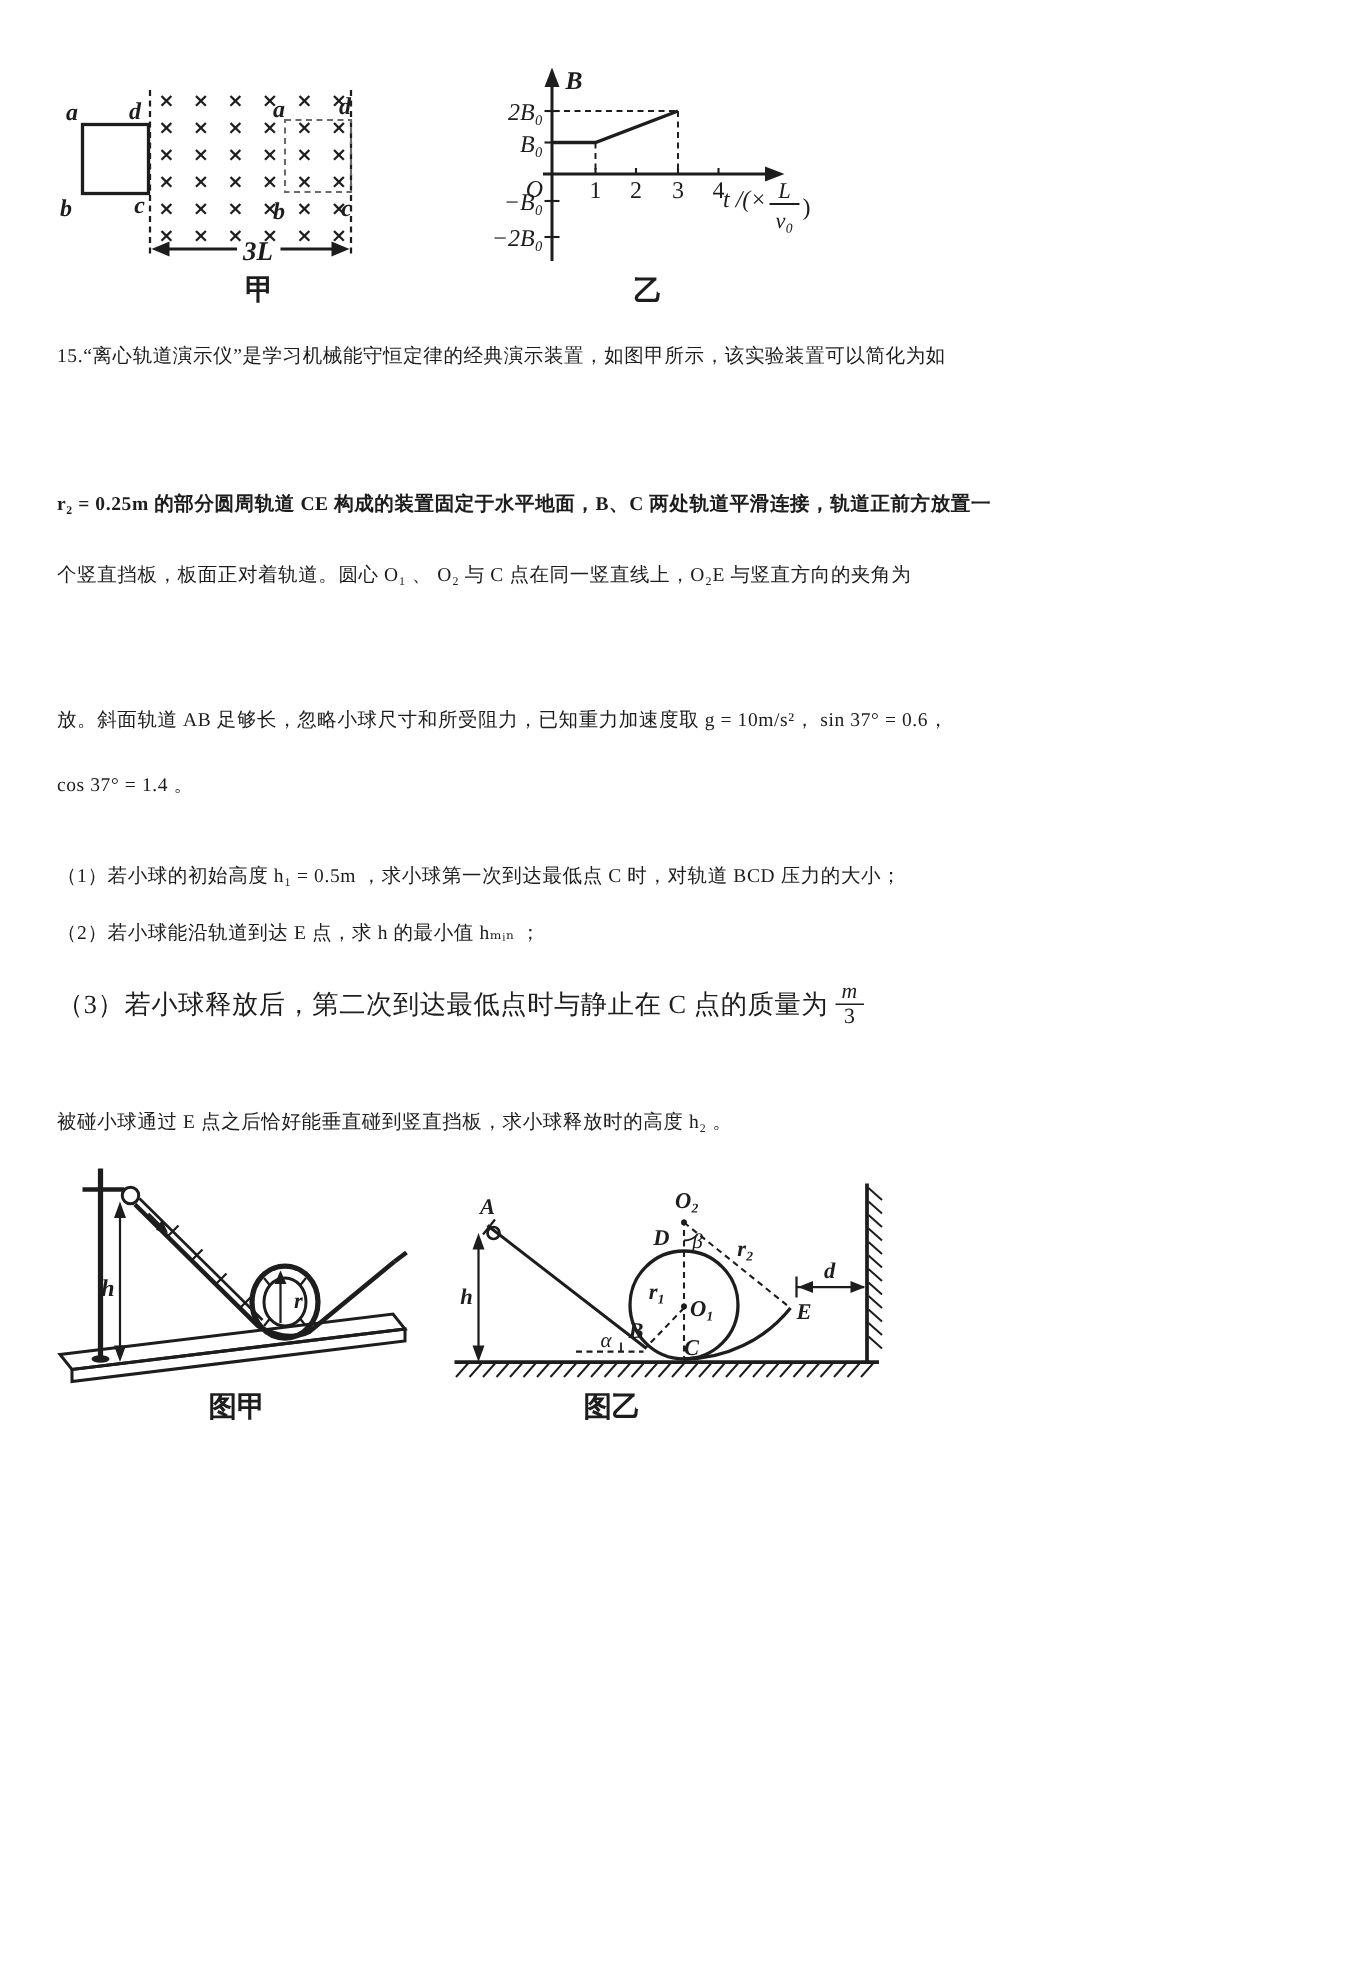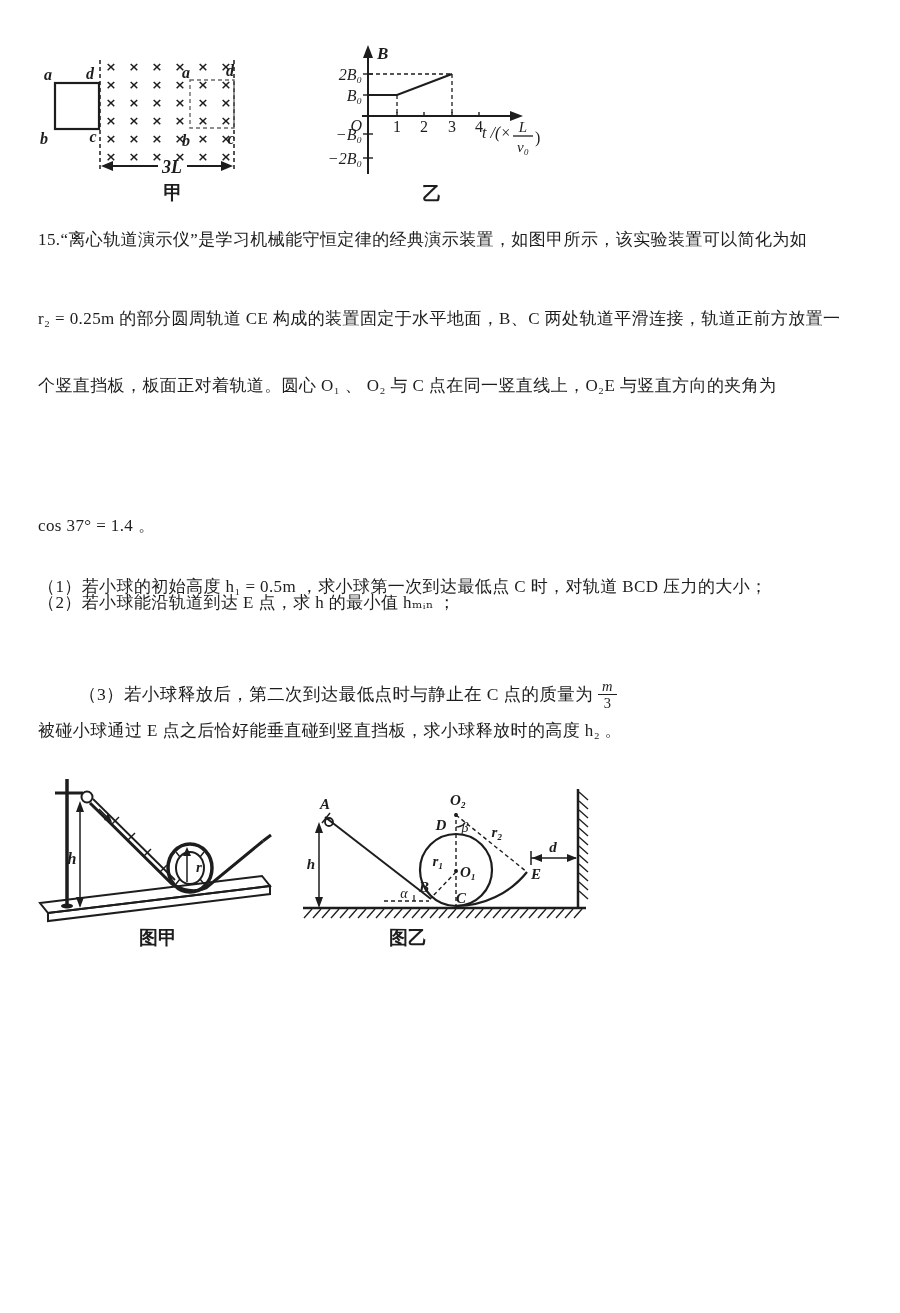--- a/index.html
+++ b/index.html
@@ -6,7 +6,7 @@
   .page{position:relative;width:900px;height:1313px;background:#ffffff;margin:0 auto;
         font-family:"Liberation Serif","DejaVu Serif",serif;color:#1d1d1d;overflow:hidden;}
   .fig{position:absolute;}
-  .tline{position:absolute;left:38px;font-size:17px;letter-spacing:0.4px;white-space:nowrap;}
+  .tline{position:absolute;left:38px;font-size:13px;letter-spacing:0.4px;white-space:nowrap;}
   .tline-flex{position:absolute;left:38px;display:flex;align-items:center;font-size:17.5px;letter-spacing:0.4px;white-space:nowrap;}
   .frac{display:inline-flex;flex-direction:column;align-items:center;font-style:italic;
         font-size:14.5px;line-height:16px;margin:0 5px;vertical-align:middle;}

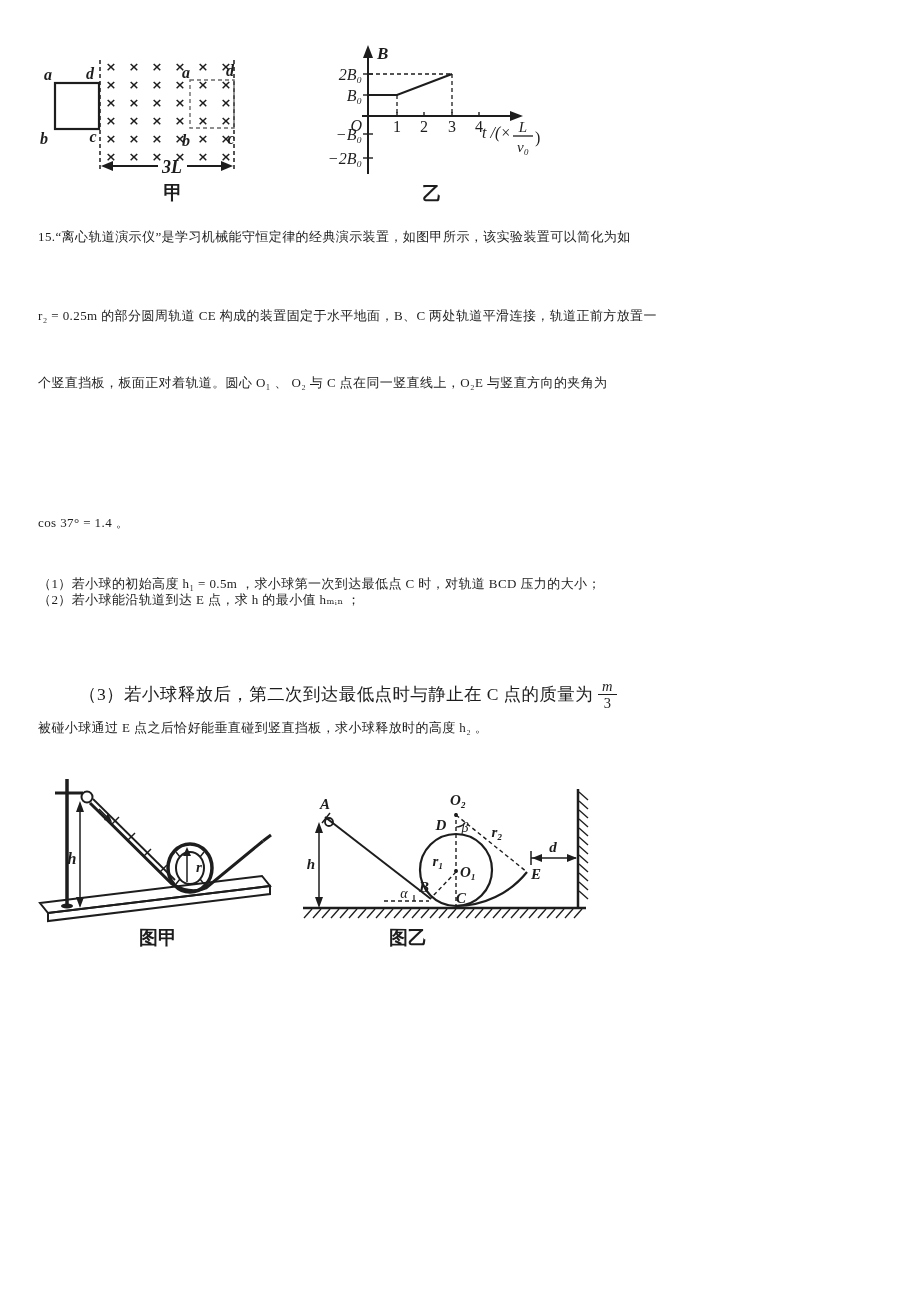--- a/index.html
+++ b/index.html
@@ -140,7 +140,7 @@
   </svg>
 
   <div class="tline" style="top:228px;">15.“离心轨道演示仪”是学习机械能守恒定律的经典演示装置，如图甲所示，该实验装置可以简化为如</div>
-  <div class="tline" style="top:307px;">r₂ = 0.25m 的部分圆周轨道 CE 构成的装置固定于水平地面，B、C 两处轨道平滑连接，轨道正前方放置一</div>
+  <div class="tline" style="top:327px;font-weight:bold;">r₂ = 0.25m 的部分圆周轨道 CE 构成的装置固定于水平地面，B、C 两处轨道平滑连接，轨道正前方放置一</div>
   <div class="tline" style="top:374px;">个竖直挡板，板面正对着轨道。圆心 O₁ 、 O₂ 与 C 点在同一竖直线上，O₂E 与竖直方向的夹角为</div>
   <div class="tline" style="top:514px;">cos 37° = 1.4 。</div>
   <div class="tline" style="top:559px;margin-top:16px;">（1）若小球的初始高度 h₁ = 0.5m ，求小球第一次到达最低点 C 时，对轨道 BCD 压力的大小；</div>

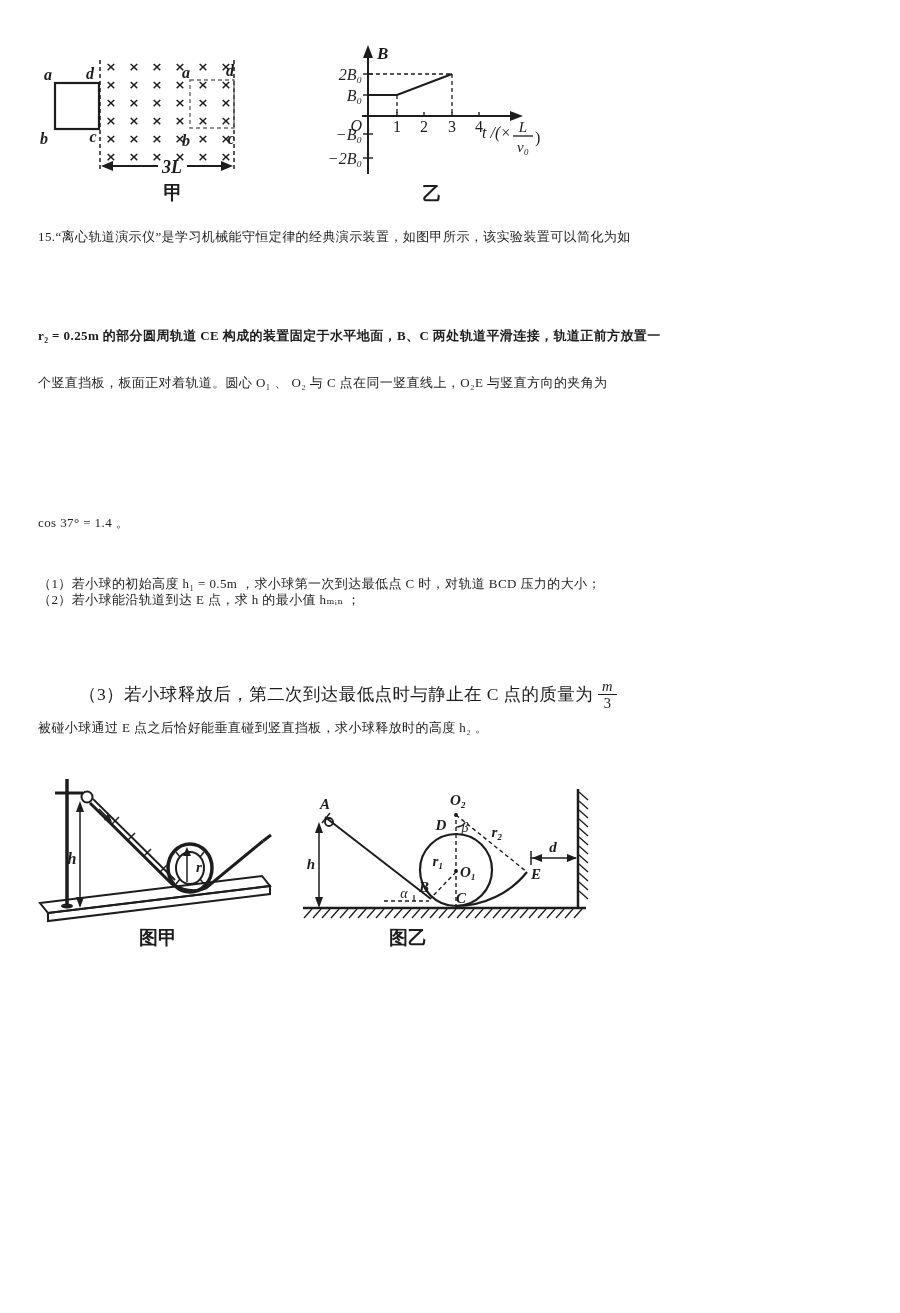--- a/index.html
+++ b/index.html
@@ -142,6 +142,7 @@
   <div class="tline" style="top:228px;">15.“离心轨道演示仪”是学习机械能守恒定律的经典演示装置，如图甲所示，该实验装置可以简化为如</div>
   <div class="tline" style="top:327px;font-weight:bold;">r₂ = 0.25m 的部分圆周轨道 CE 构成的装置固定于水平地面，B、C 两处轨道平滑连接，轨道正前方放置一</div>
   <div class="tline" style="top:374px;">个竖直挡板，板面正对着轨道。圆心 O₁ 、 O₂ 与 C 点在同一竖直线上，O₂E 与竖直方向的夹角为</div>
+  <div class="tline" style="top:471px;">放。斜面轨道 AB 足够长，忽略小球尺寸和所受阻力，已知重力加速度取 g = 10m/s²， sin 37° = 0.6，</div>
   <div class="tline" style="top:514px;">cos 37° = 1.4 。</div>
   <div class="tline" style="top:559px;margin-top:16px;">（1）若小球的初始高度 h₁ = 0.5m ，求小球第一次到达最低点 C 时，对轨道 BCD 压力的大小；</div>
   <div class="tline" style="top:591px;">（2）若小球能沿轨道到达 E 点，求 h 的最小值 hₘᵢₙ ；</div>

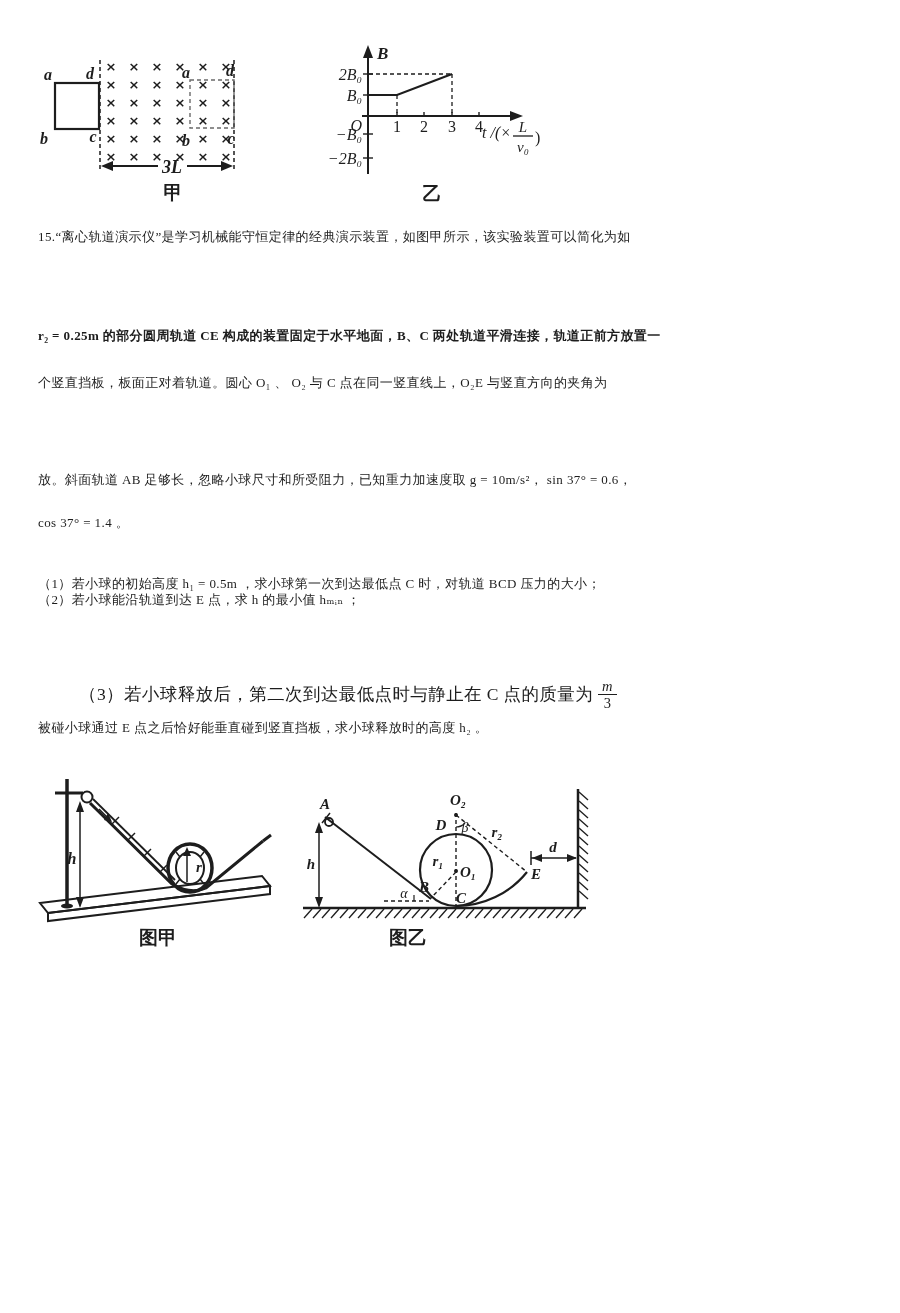--- a/index.html
+++ b/index.html
@@ -145,7 +145,7 @@
   <div class="tline" style="top:471px;">放。斜面轨道 AB 足够长，忽略小球尺寸和所受阻力，已知重力加速度取 g = 10m/s²， sin 37° = 0.6，</div>
   <div class="tline" style="top:514px;">cos 37° = 1.4 。</div>
   <div class="tline" style="top:559px;margin-top:16px;">（1）若小球的初始高度 h₁ = 0.5m ，求小球第一次到达最低点 C 时，对轨道 BCD 压力的大小；</div>
-  <div class="tline" style="top:591px;">（2）若小球能沿轨道到达 E 点，求 h 的最小值 hₘᵢₙ ；</div>
+  <div class="tline" style="top:613px;">（2）若小球能沿轨道到达 E 点，求 h 的最小值 hₘᵢₙ ；</div>
   <div class="tline-flex" style="top:666px;height:56px;margin-left:41px;">
     <span>（3）若小球释放后，第二次到达最低点时与静止在 C 点的质量为</span>
     <span class="frac">

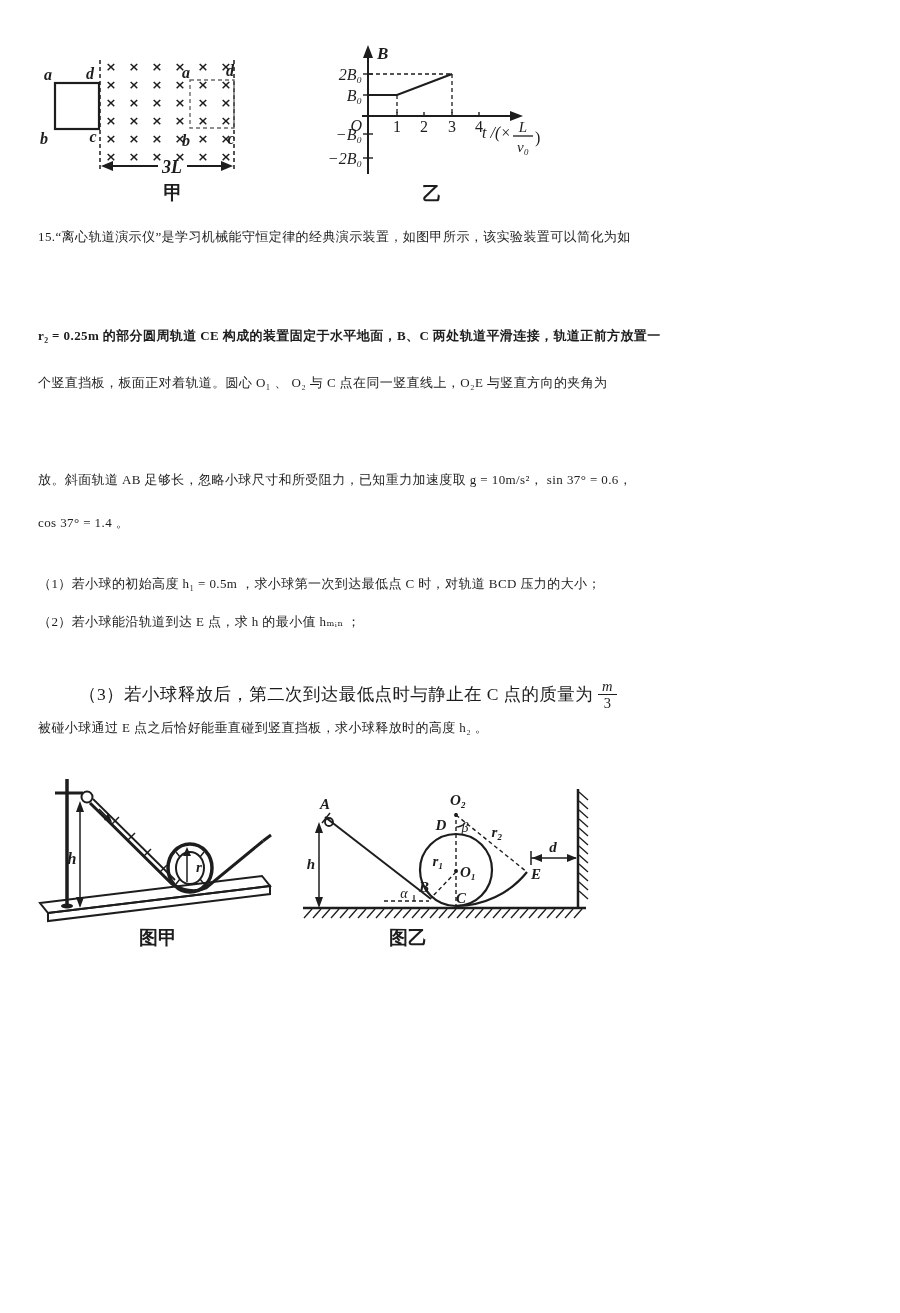--- a/index.html
+++ b/index.html
@@ -146,7 +146,7 @@
   <div class="tline" style="top:514px;">cos 37° = 1.4 。</div>
   <div class="tline" style="top:559px;margin-top:16px;">（1）若小球的初始高度 h₁ = 0.5m ，求小球第一次到达最低点 C 时，对轨道 BCD 压力的大小；</div>
   <div class="tline" style="top:613px;">（2）若小球能沿轨道到达 E 点，求 h 的最小值 hₘᵢₙ ；</div>
-  <div class="tline-flex" style="top:666px;height:56px;margin-left:41px;">
+  <div class="tline-flex" style="top:641px;height:56px;">
     <span>（3）若小球释放后，第二次到达最低点时与静止在 C 点的质量为</span>
     <span class="frac">
       <span class="num">m</span>

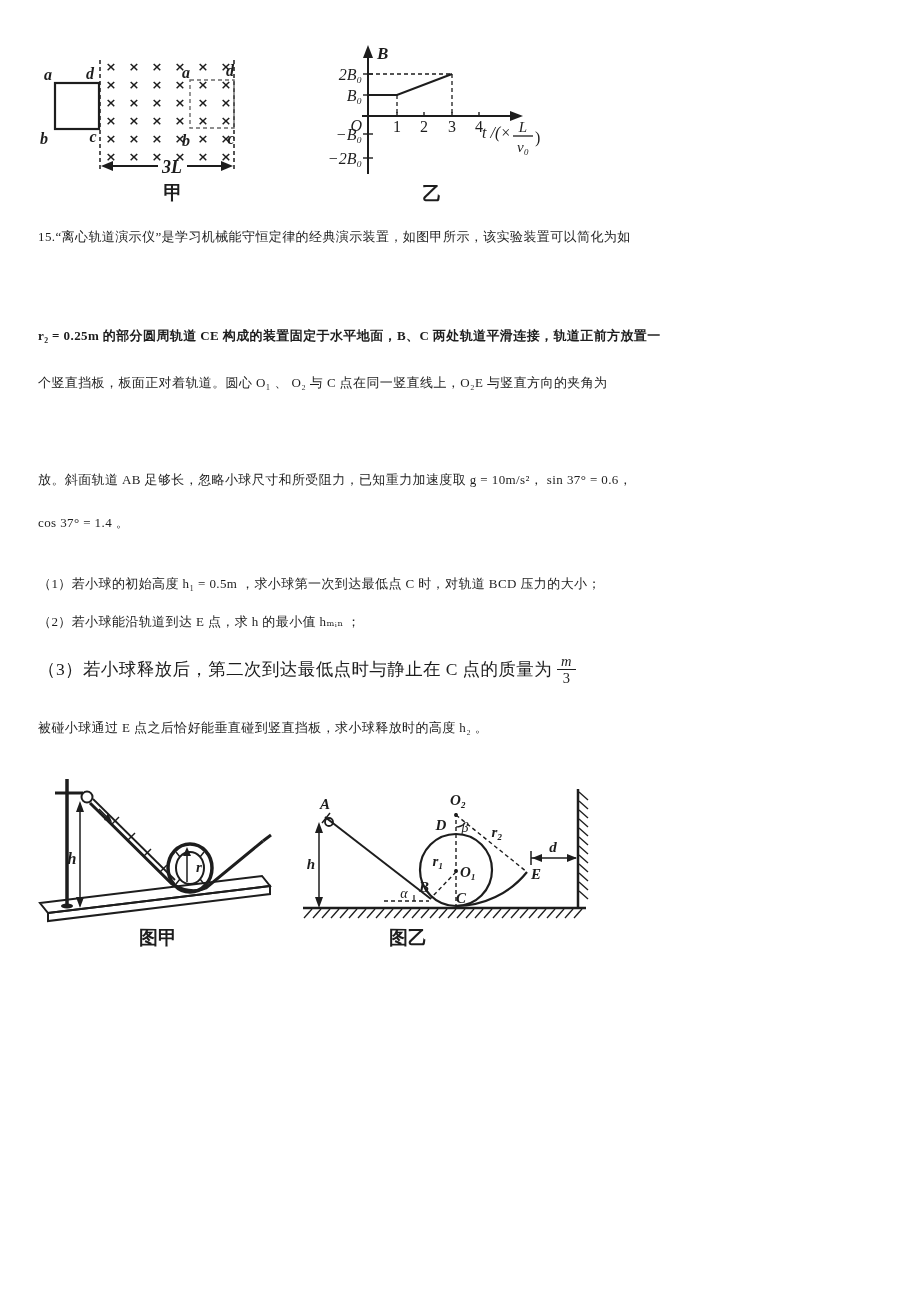--- a/index.html
+++ b/index.html
@@ -153,7 +153,7 @@
       <span class="den">3</span>
     </span>
   </div>
-  <div class="tline" style="top:719px;">被碰小球通过 E 点之后恰好能垂直碰到竖直挡板，求小球释放时的高度 h₂ 。</div>
+  <div class="tline" style="top:739px;">被碰小球通过 E 点之后恰好能垂直碰到竖直挡板，求小球释放时的高度 h₂ 。</div>
 
   <svg class="fig" style="left:30px;top:770px;" width="270" height="185" viewBox="30 770 270 185">
     <g>

